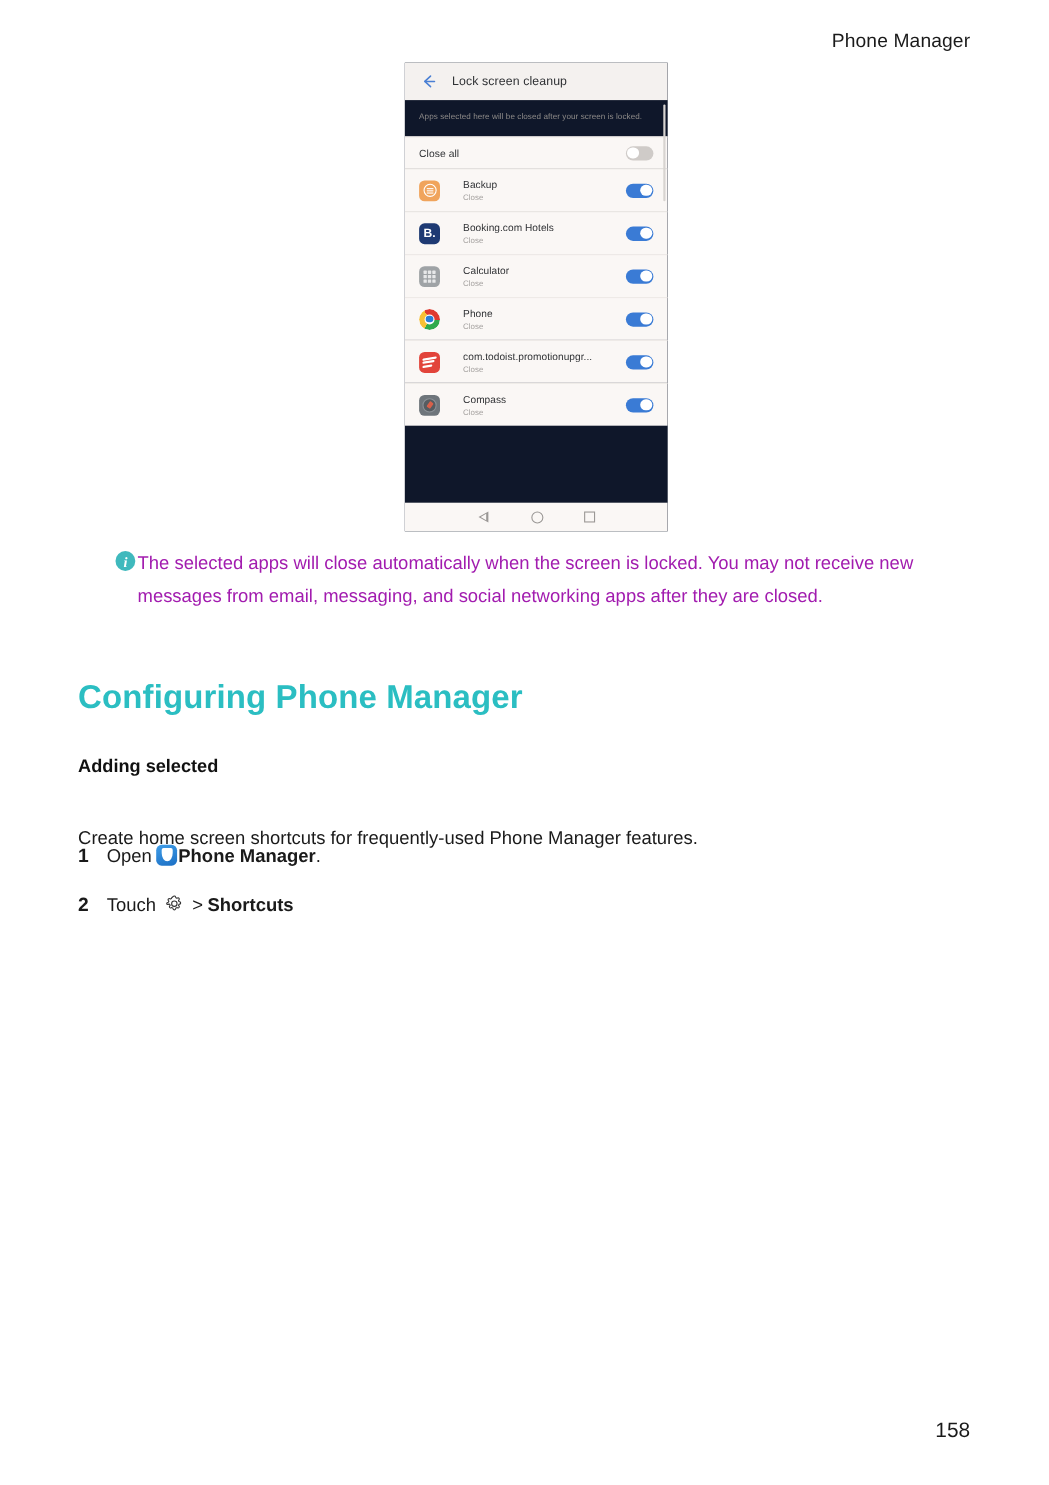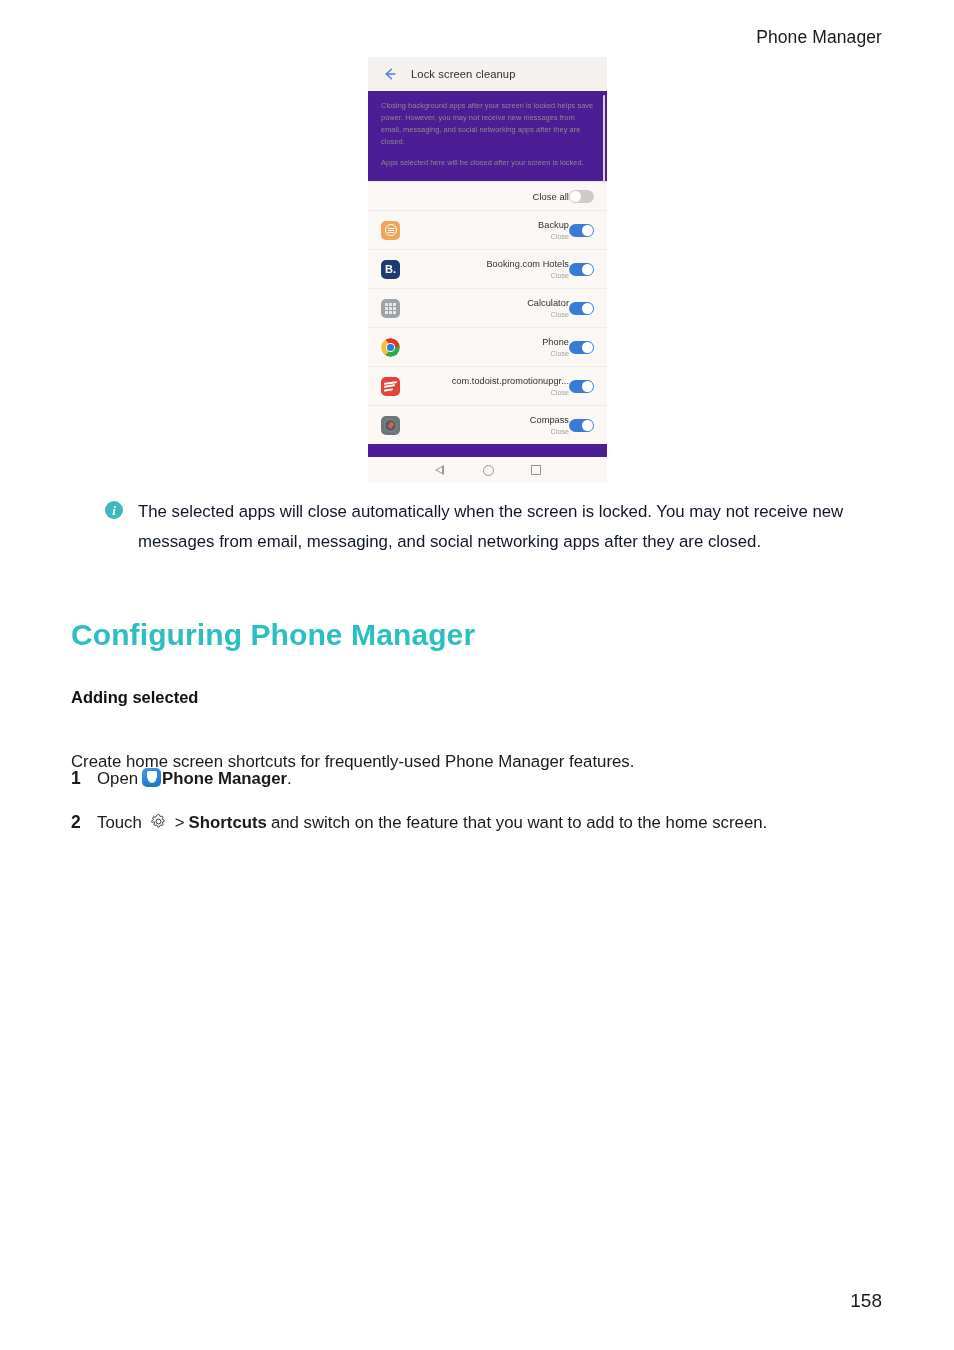--- a/index.html
+++ b/index.html
@@ -33,7 +33,7 @@
     top: 57px;
     width: 239px;
     height: 426px;
-    background: #4c1d95;
+    background: #0f172a;
     overflow: hidden;
   }
   .shot-titlebar {

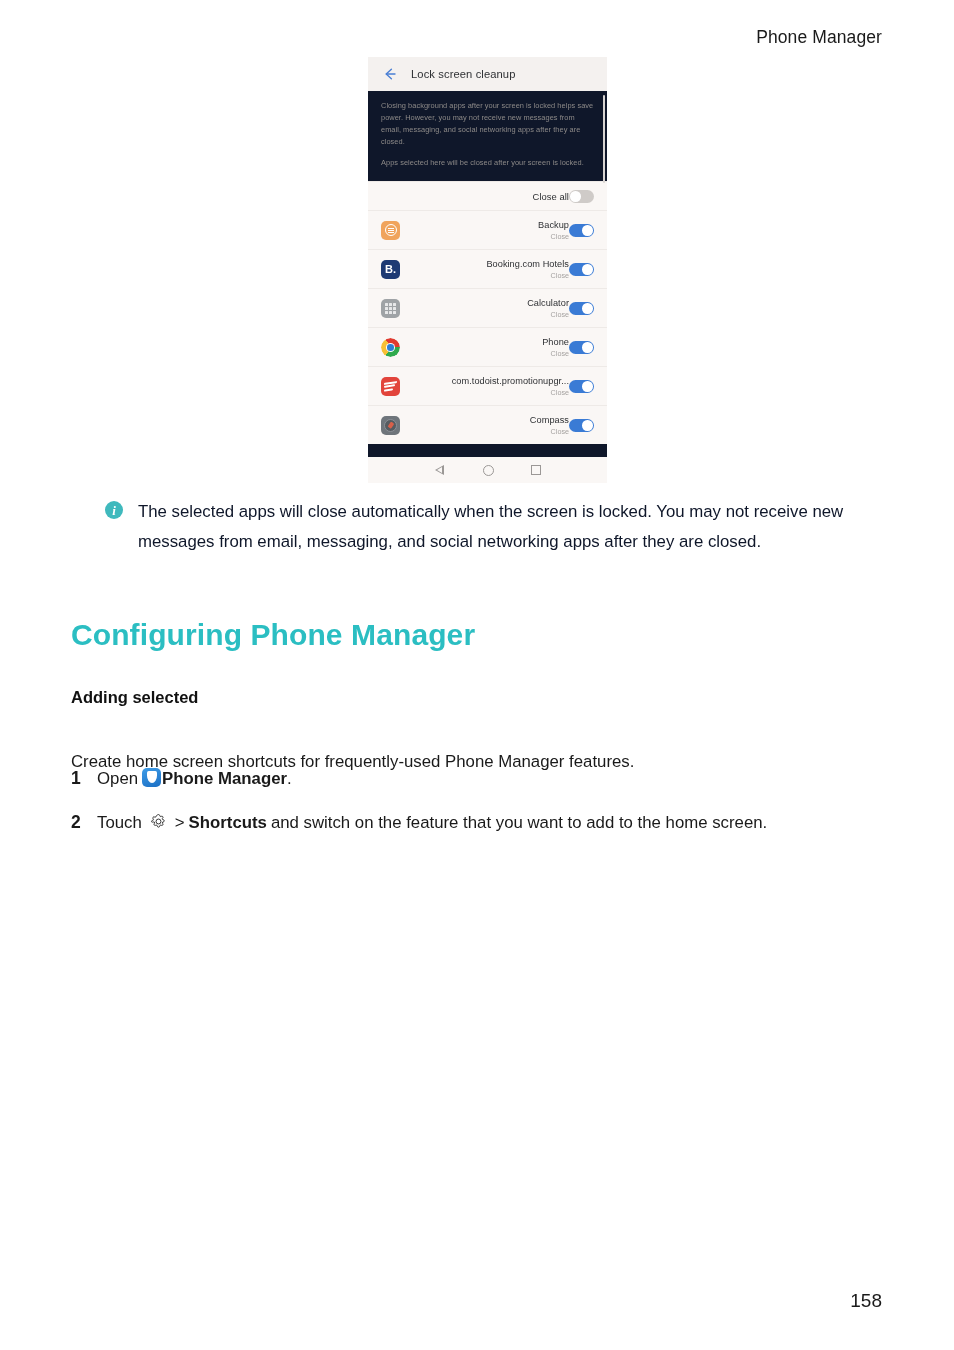--- a/index.html
+++ b/index.html
@@ -371,7 +371,6 @@
 
   <div class="shot-desc">
     <div class="desc-scrollbar"></div>
-    <p>Closing background apps after your screen is locked helps save power. However, you may not receive new messages from email, messaging, and social networking apps after they are closed.</p>
     <p>Apps selected here will be closed after your screen is locked.</p>
   </div>
 

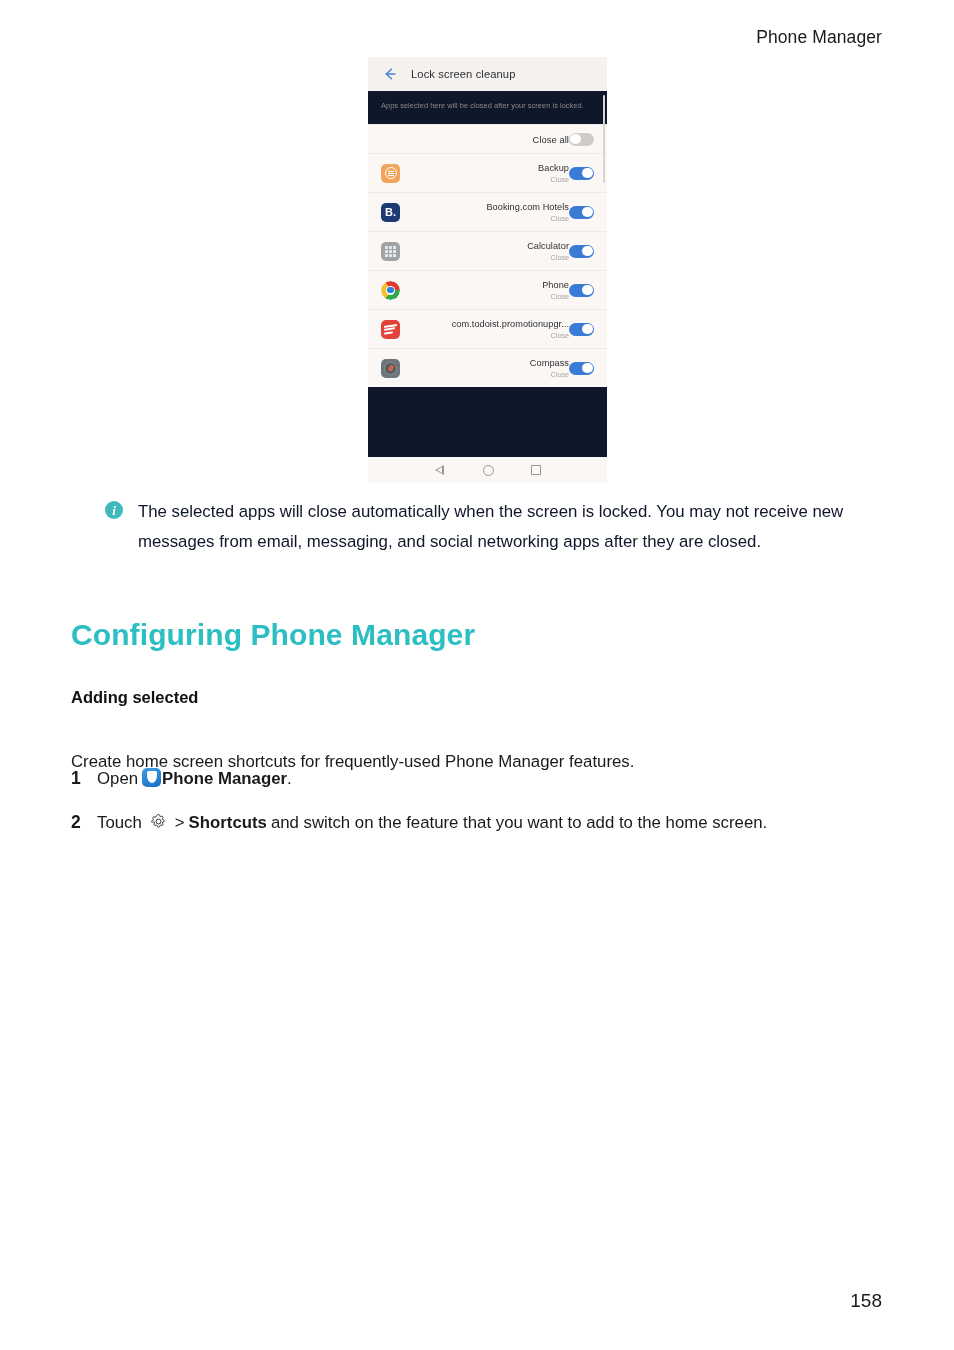--- a/index.html
+++ b/index.html
@@ -80,7 +80,6 @@
 
   .shot-list {
     margin-top: 8px;
-    text-align: right;
   }
   .list-row {
     display: flex;

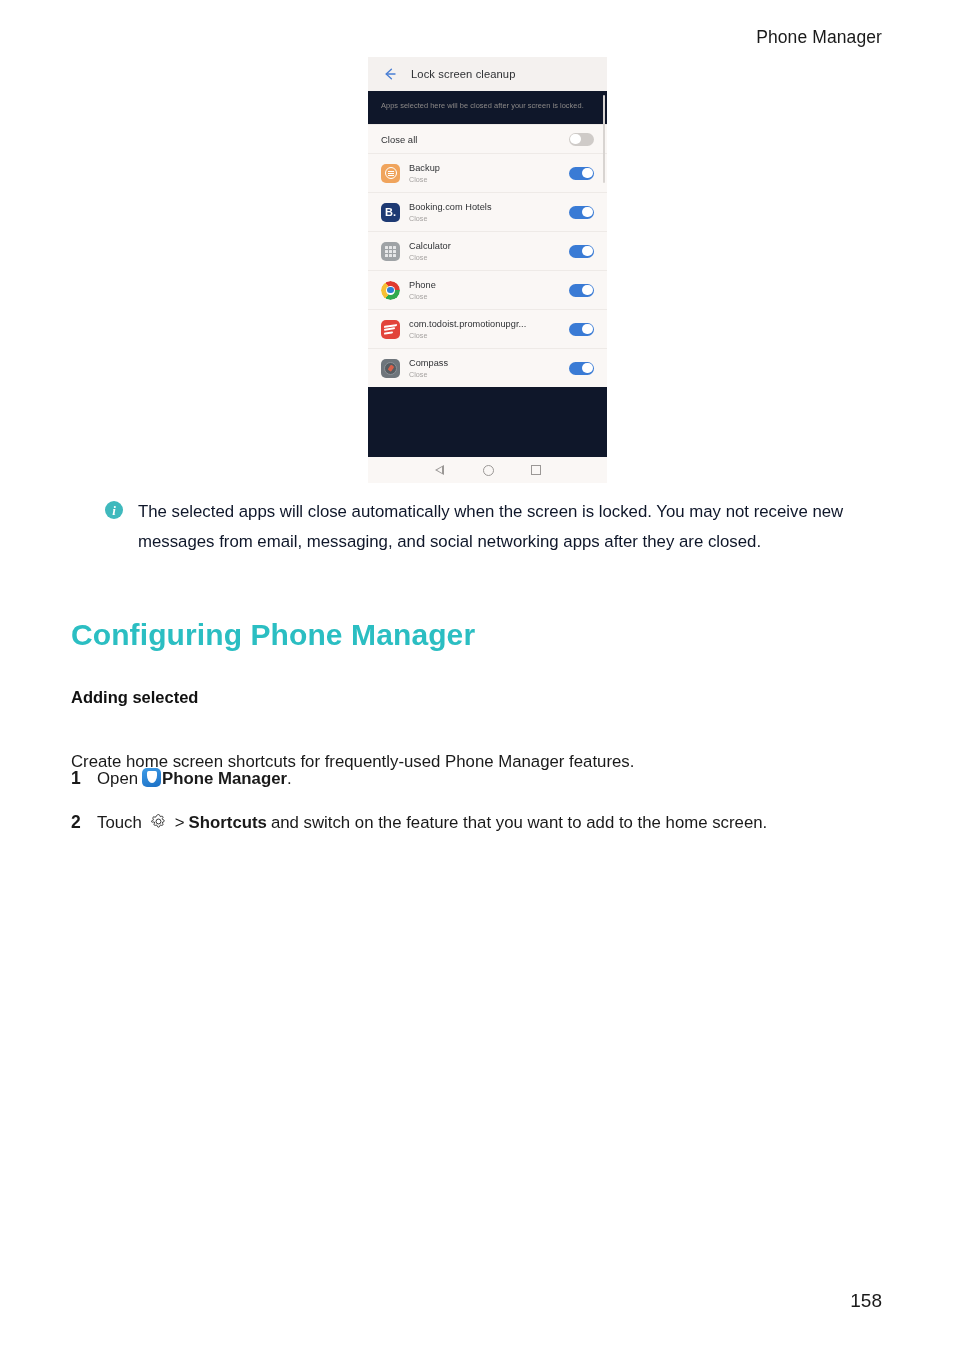--- a/index.html
+++ b/index.html
@@ -109,7 +109,7 @@
   .row-texts {
     flex: 1 1 auto;
     min-width: 0;
-    padding-left: 9px;
+    padding-left: 21px;
   }
   .closeall .row-texts { padding-left: 0; }
   .row-texts .row-label-main {

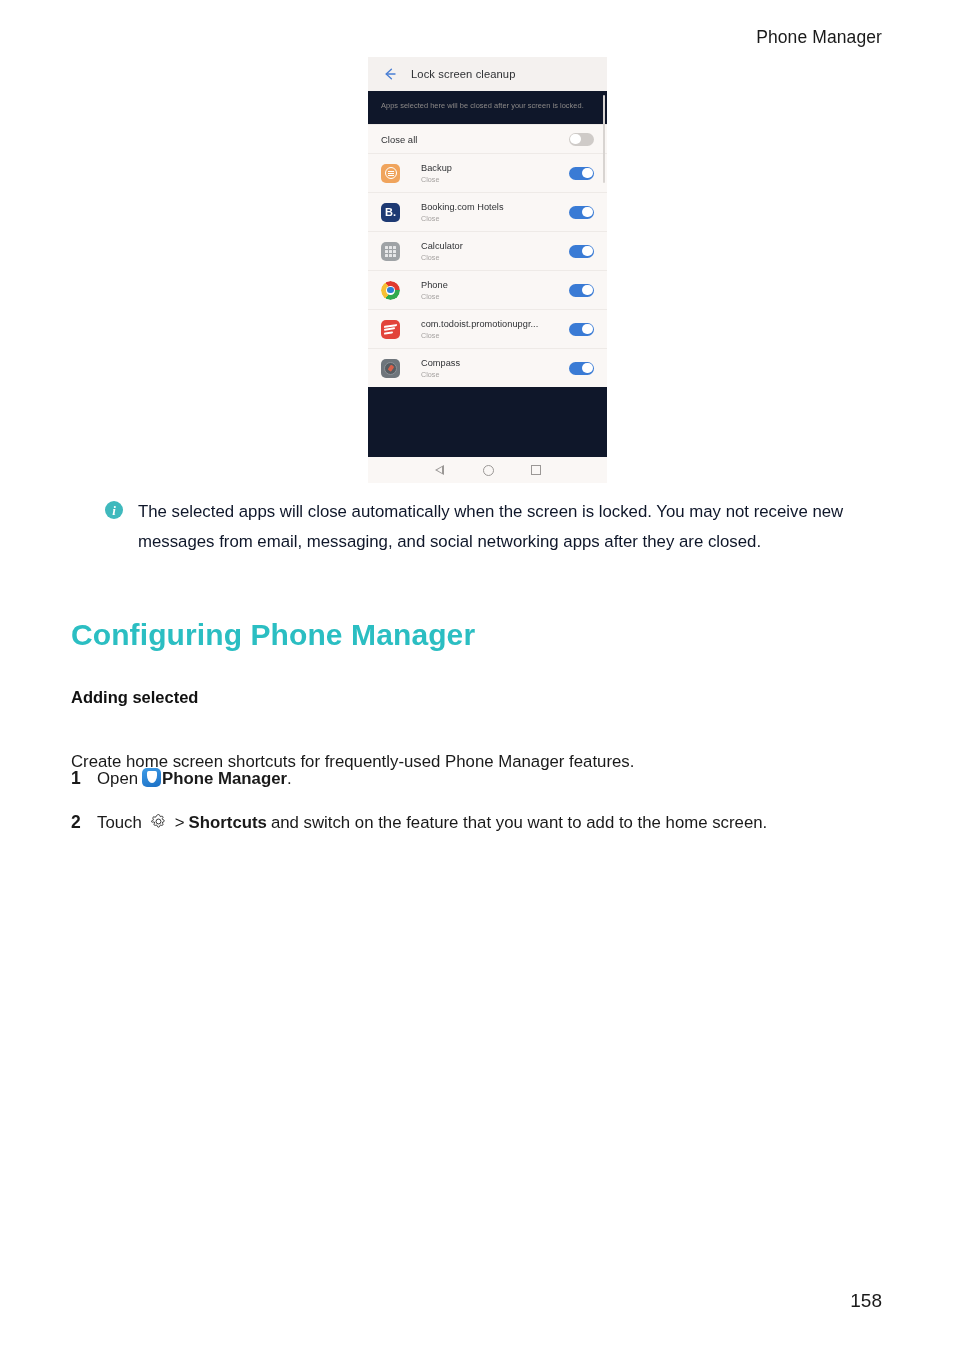--- a/index.html
+++ b/index.html
@@ -263,10 +263,10 @@
     line-height: 1;
   }
   .note-text {
-    margin-left: 33px;
+    margin-left: 20px;
     font-size: 16.8px;
     line-height: 30px;
-    color: #0f172a;
+    color: #a21caf;
   }
 
   

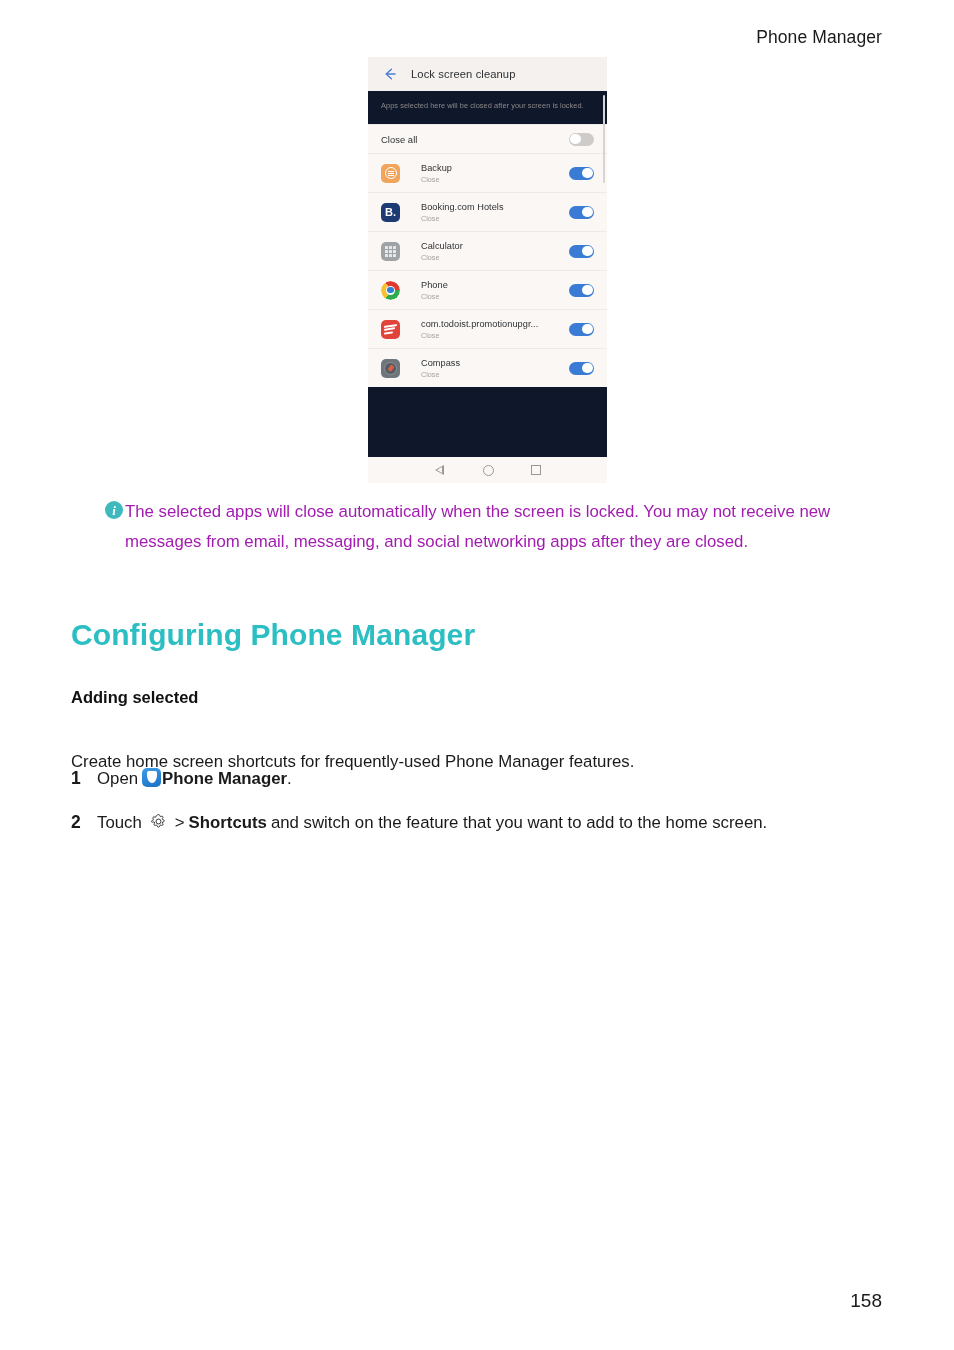--- a/index.html
+++ b/index.html
@@ -527,7 +527,6 @@
     <span class="step-gap"></span>
     <b>Shortcuts</b>
     <span class="step-gap"></span>
-    <span>and switch on the feature that you want to add to the home screen.</span>
   </div>
 </div>
 

